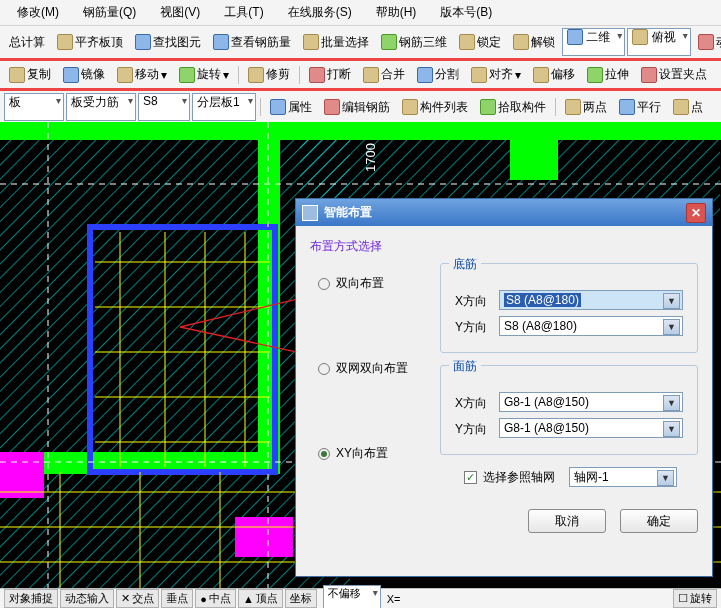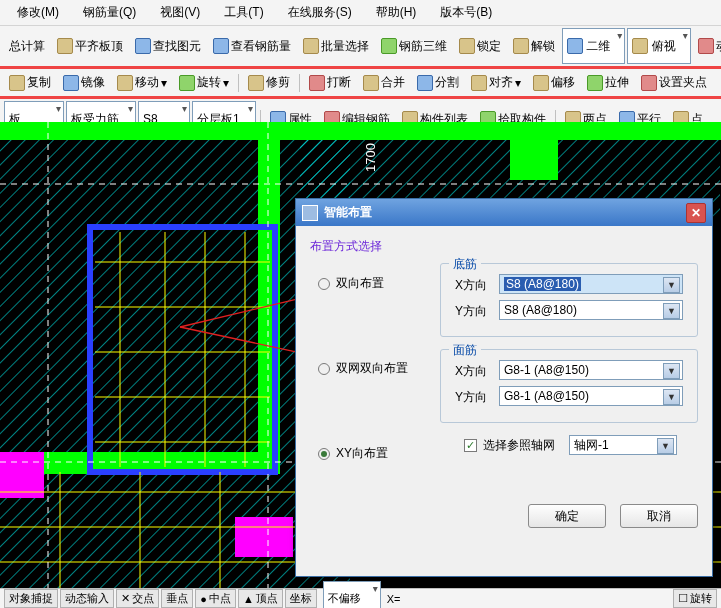--- a/index.html
+++ b/index.html
@@ -54,10 +54,10 @@
 .sep { width: 1px; height: 18px; background: #c0c0c0; margin: 0 2px; }
 .combo {
   display: inline-flex;
-  align-items: center;
+  align-items: flex-start;
   border: 1px solid #7f9db9;
   background: #fff;
-  height: 36px;
+  height: 28px;
   padding: 0 14px 0 4px;
   position: relative;
 }

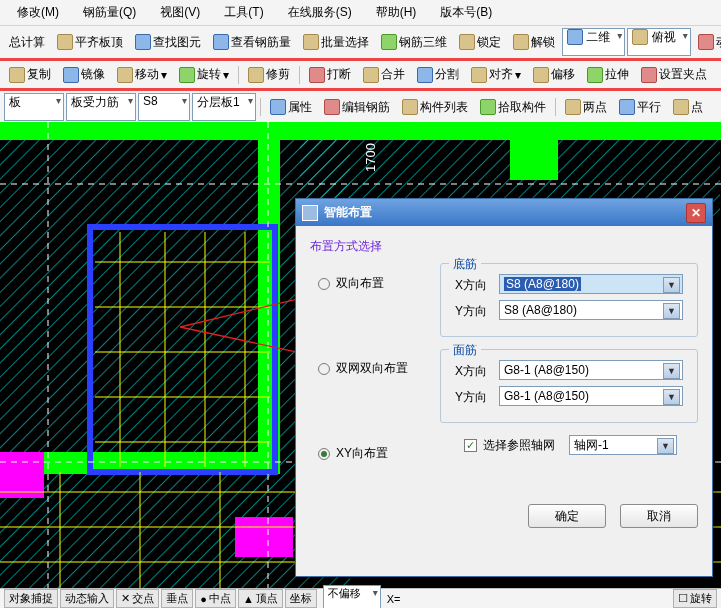--- a/index.html
+++ b/index.html
@@ -134,7 +134,7 @@
 .fieldset {
   border: 1px solid #b8c8d8;
   border-radius: 3px;
-  padding: 4px 10px 10px;
+  padding: 20px 10px 10px;
   position: relative;
   margin-bottom: 12px;
 }

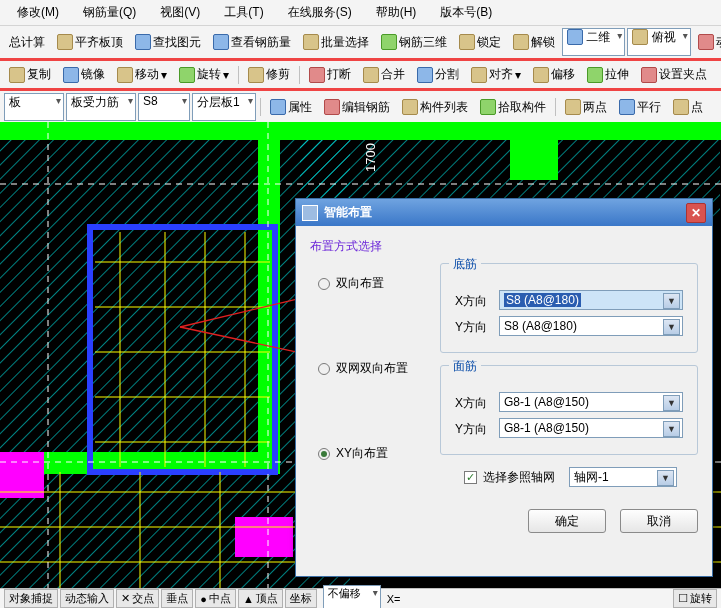--- a/index.html
+++ b/index.html
@@ -538,10 +538,10 @@
   </div>
   <div class="btn-row">
     <div class="btn">
-        <span>确定</span>
+        <span>取消</span>
       </div>
     <div class="btn">
-        <span>取消</span>
+        <span>确定</span>
       </div>
   </div>
 </div>

